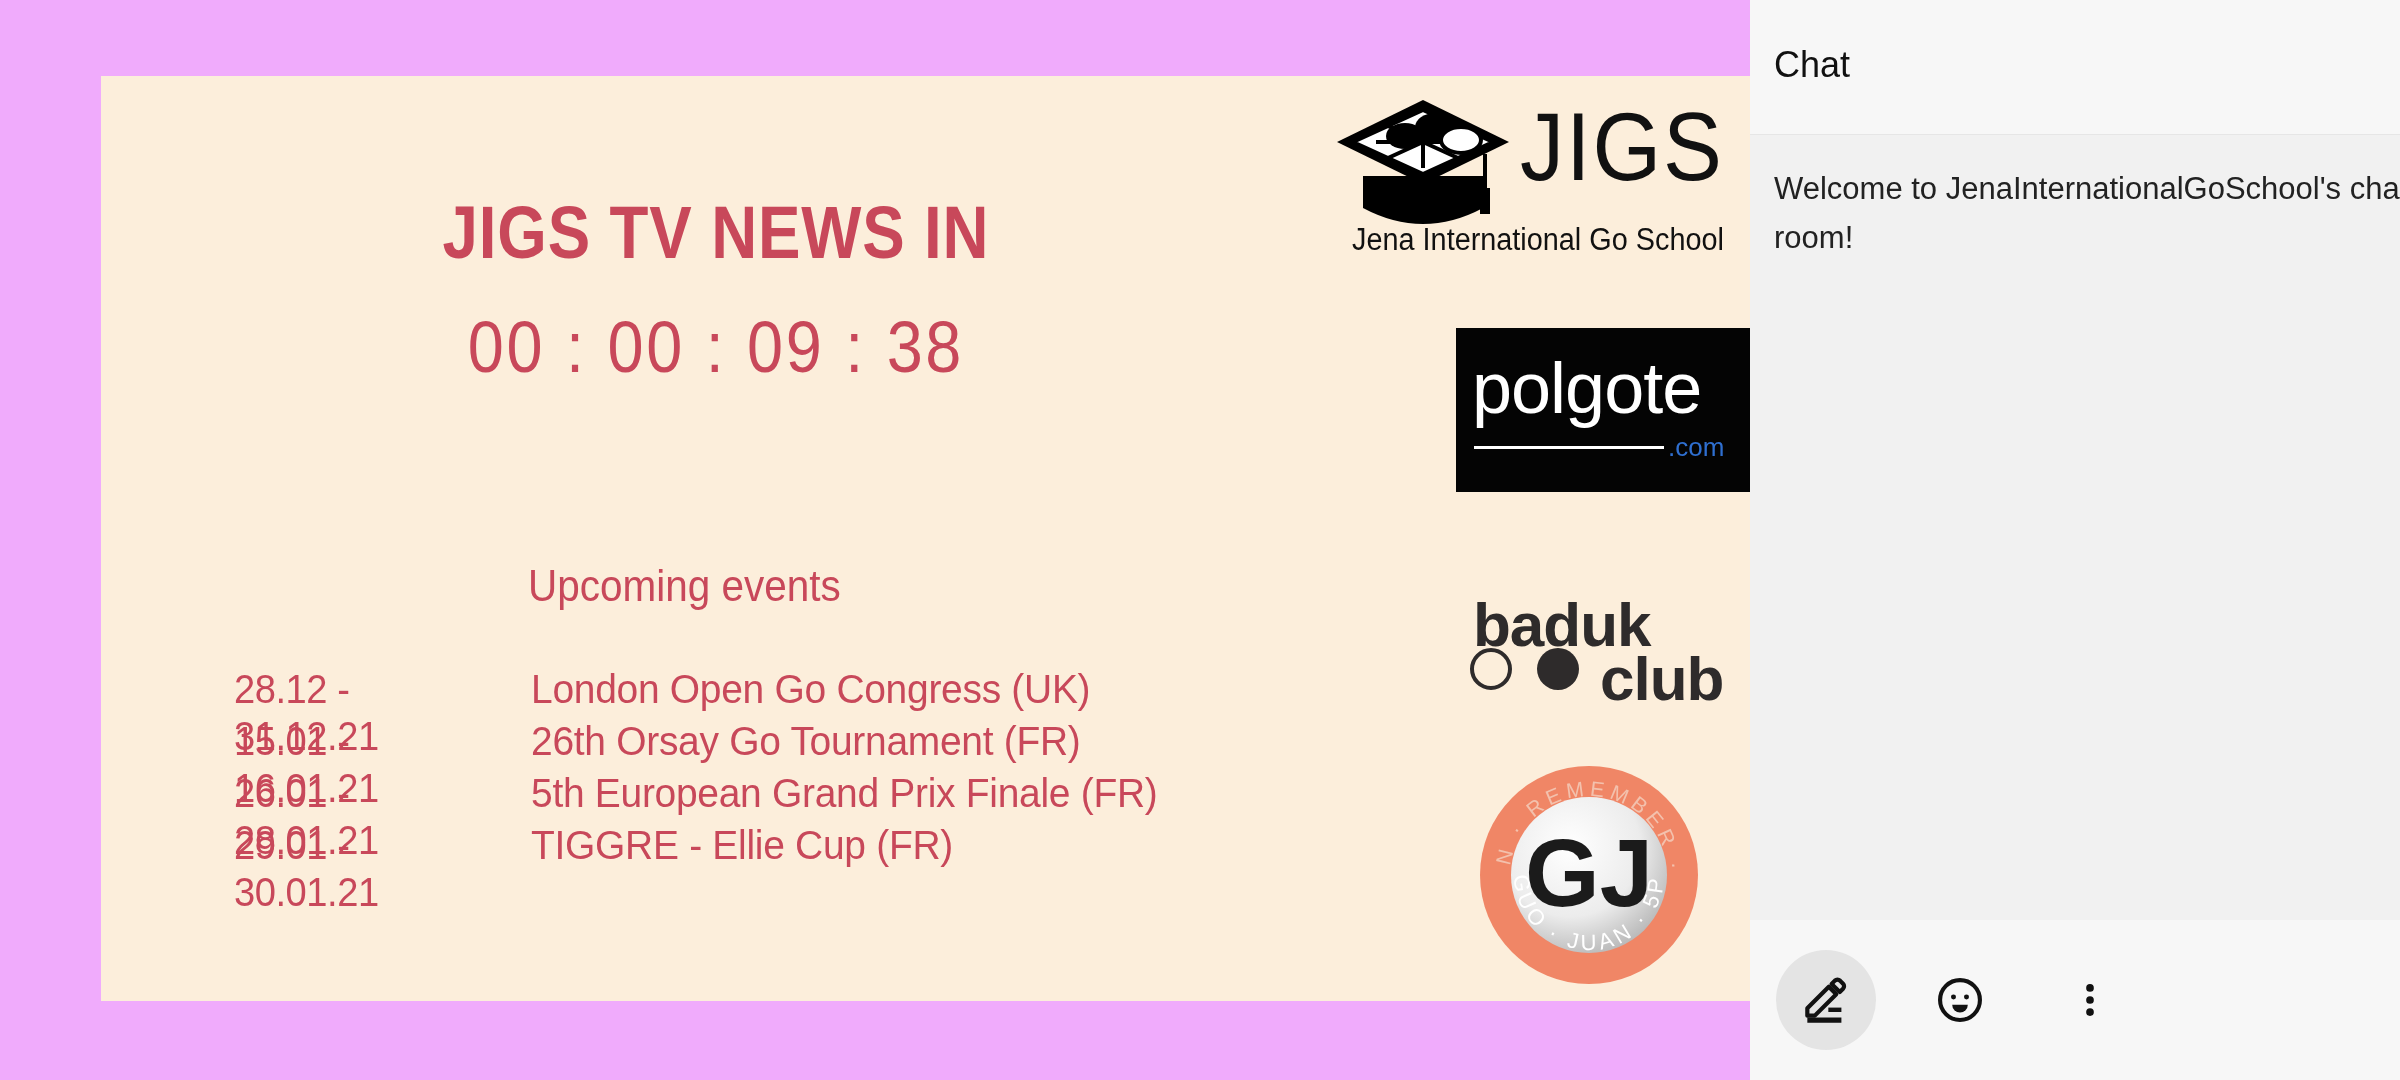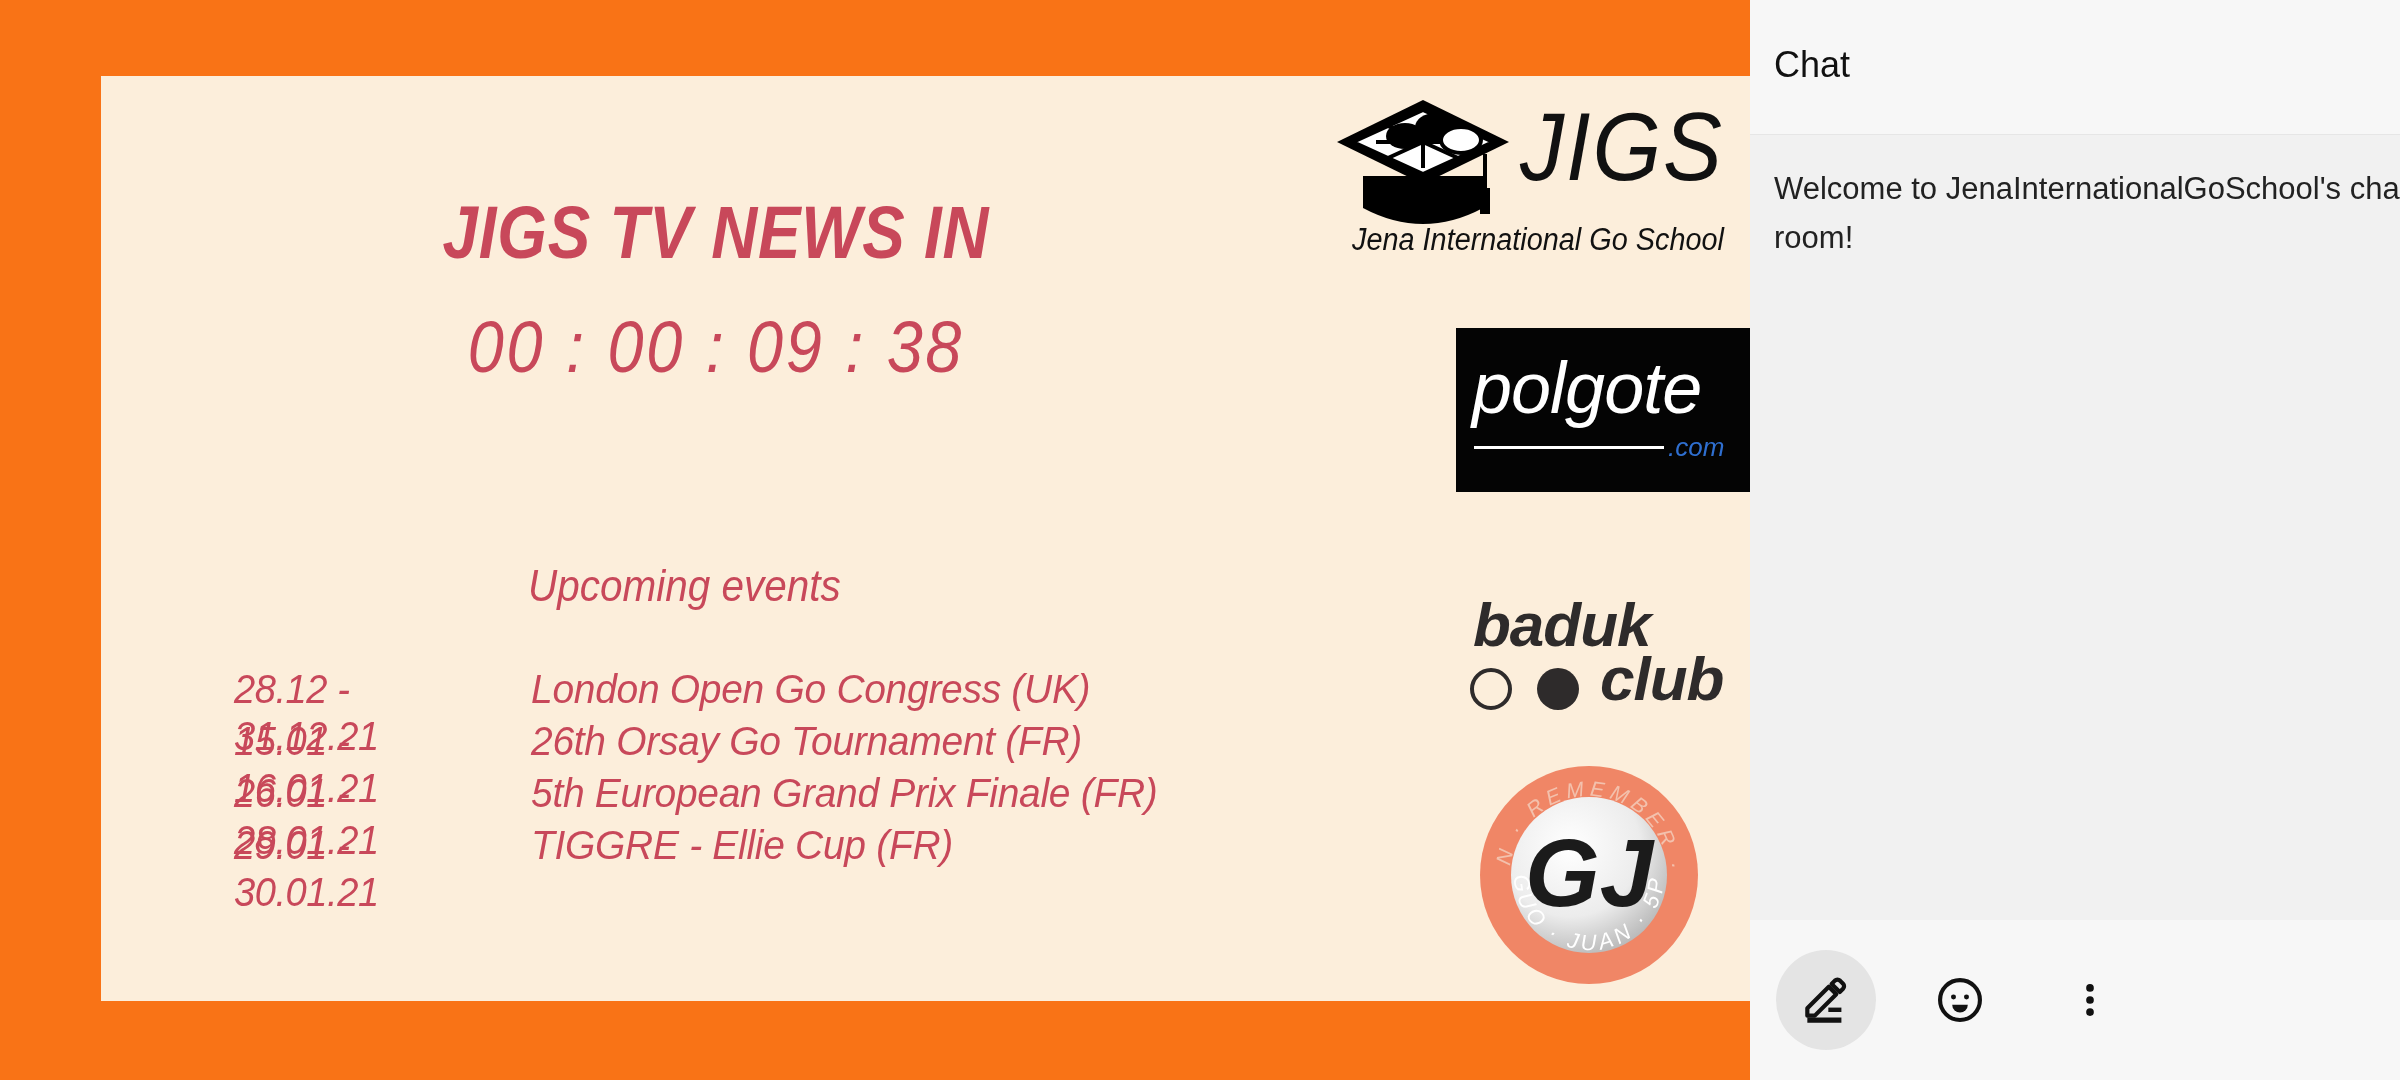--- a/index.html
+++ b/index.html
@@ -26,9 +26,8 @@
     left: 0; top: 0;
     width: 1750px;
     height: 1080px;
-    background: #f97316;
+    background: #f0abfc;
     overflow: hidden;
-    font-style: italic;
   }
   #slide {
     position: absolute;

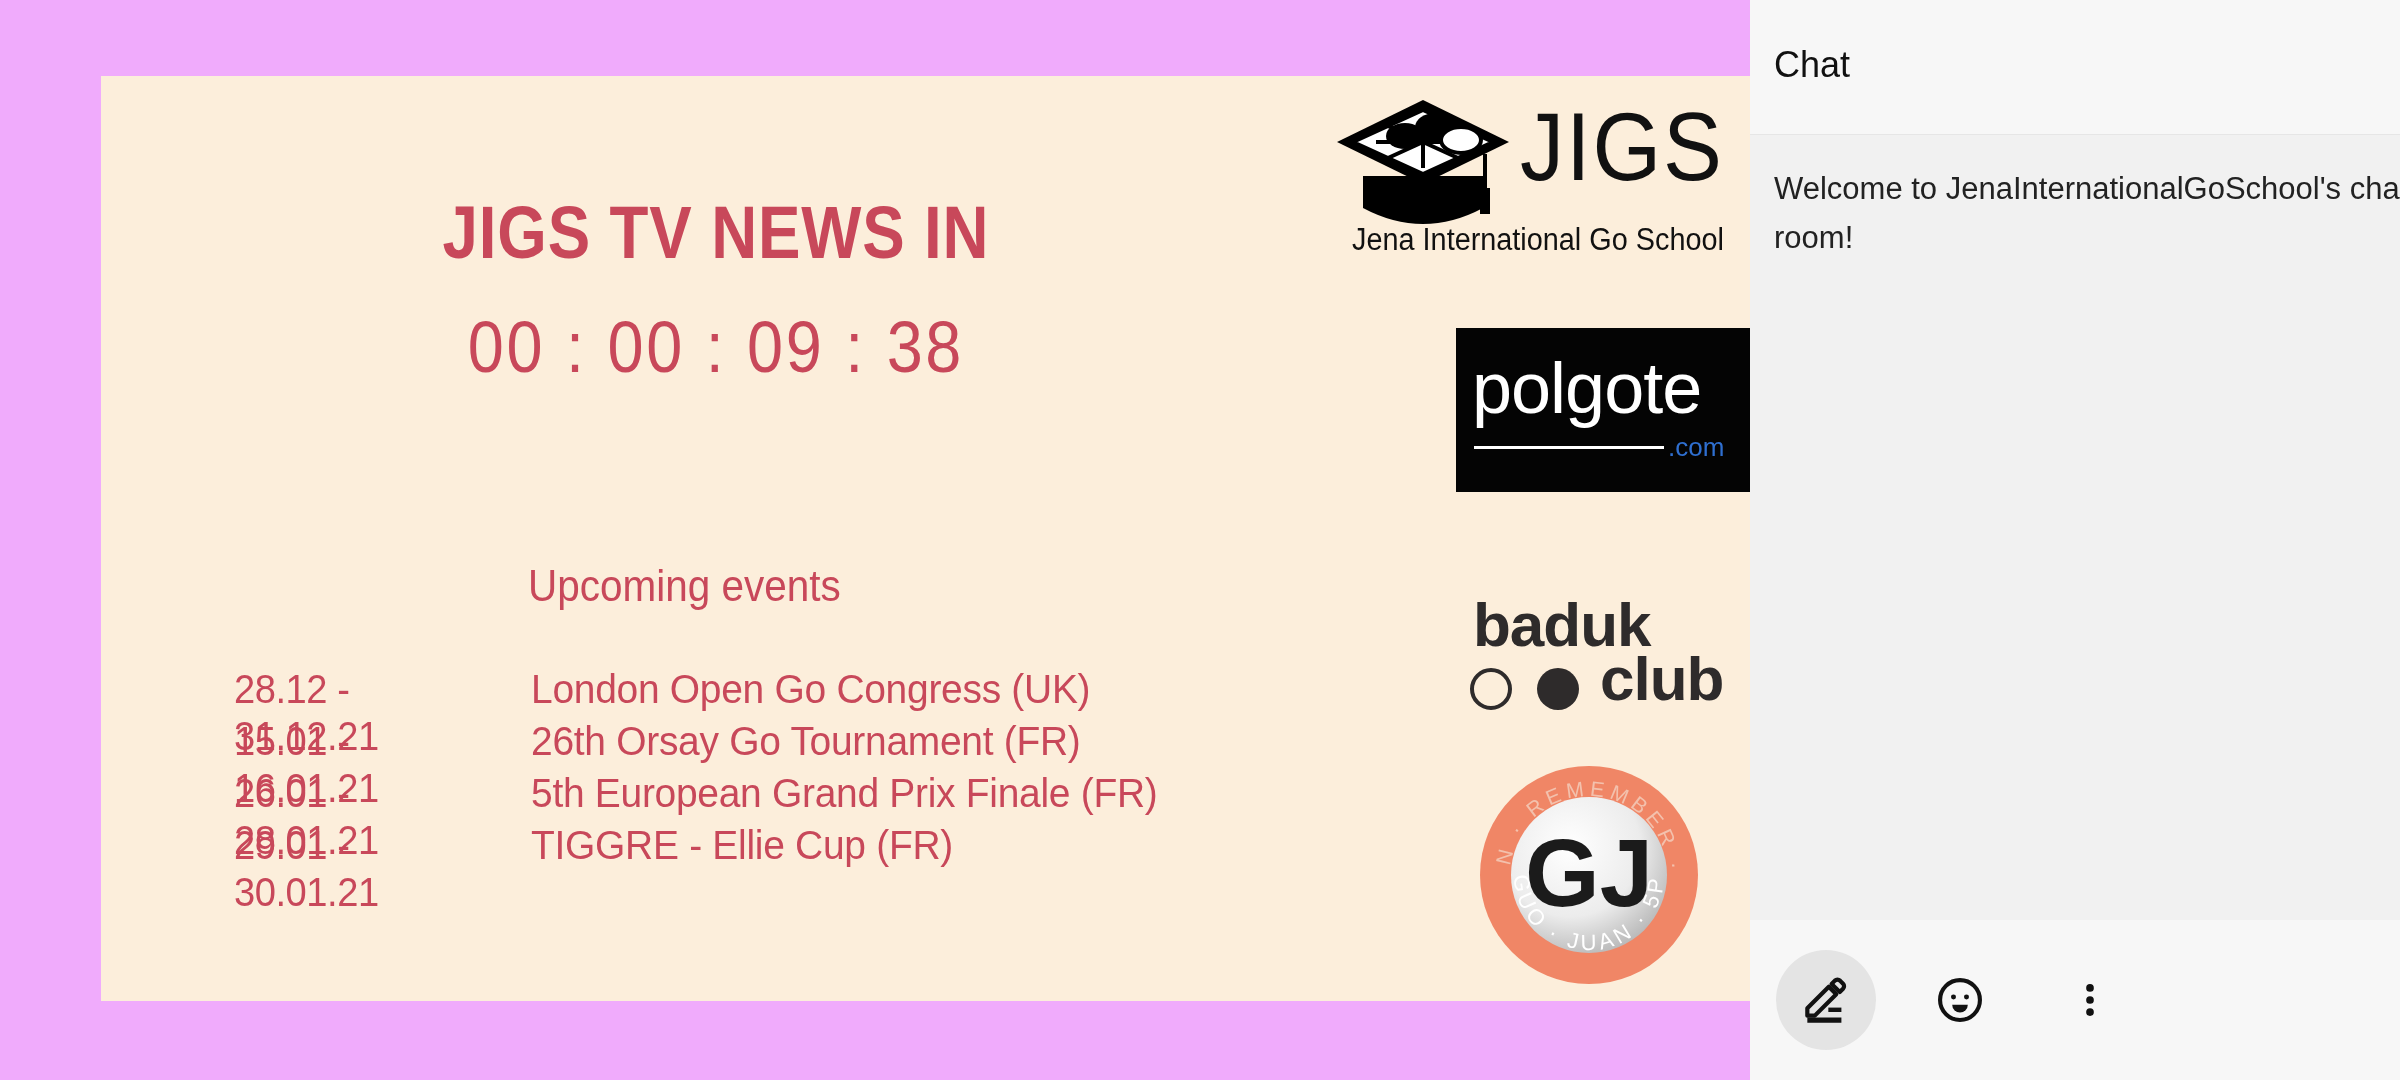--- a/index.html
+++ b/index.html
@@ -253,7 +253,7 @@
     left: 0px;
     top: 48px;
     display: flex;
-    align-items: flex-end;
+    align-items: flex-start;
     gap: 23px;
   }
   .stone-open {

